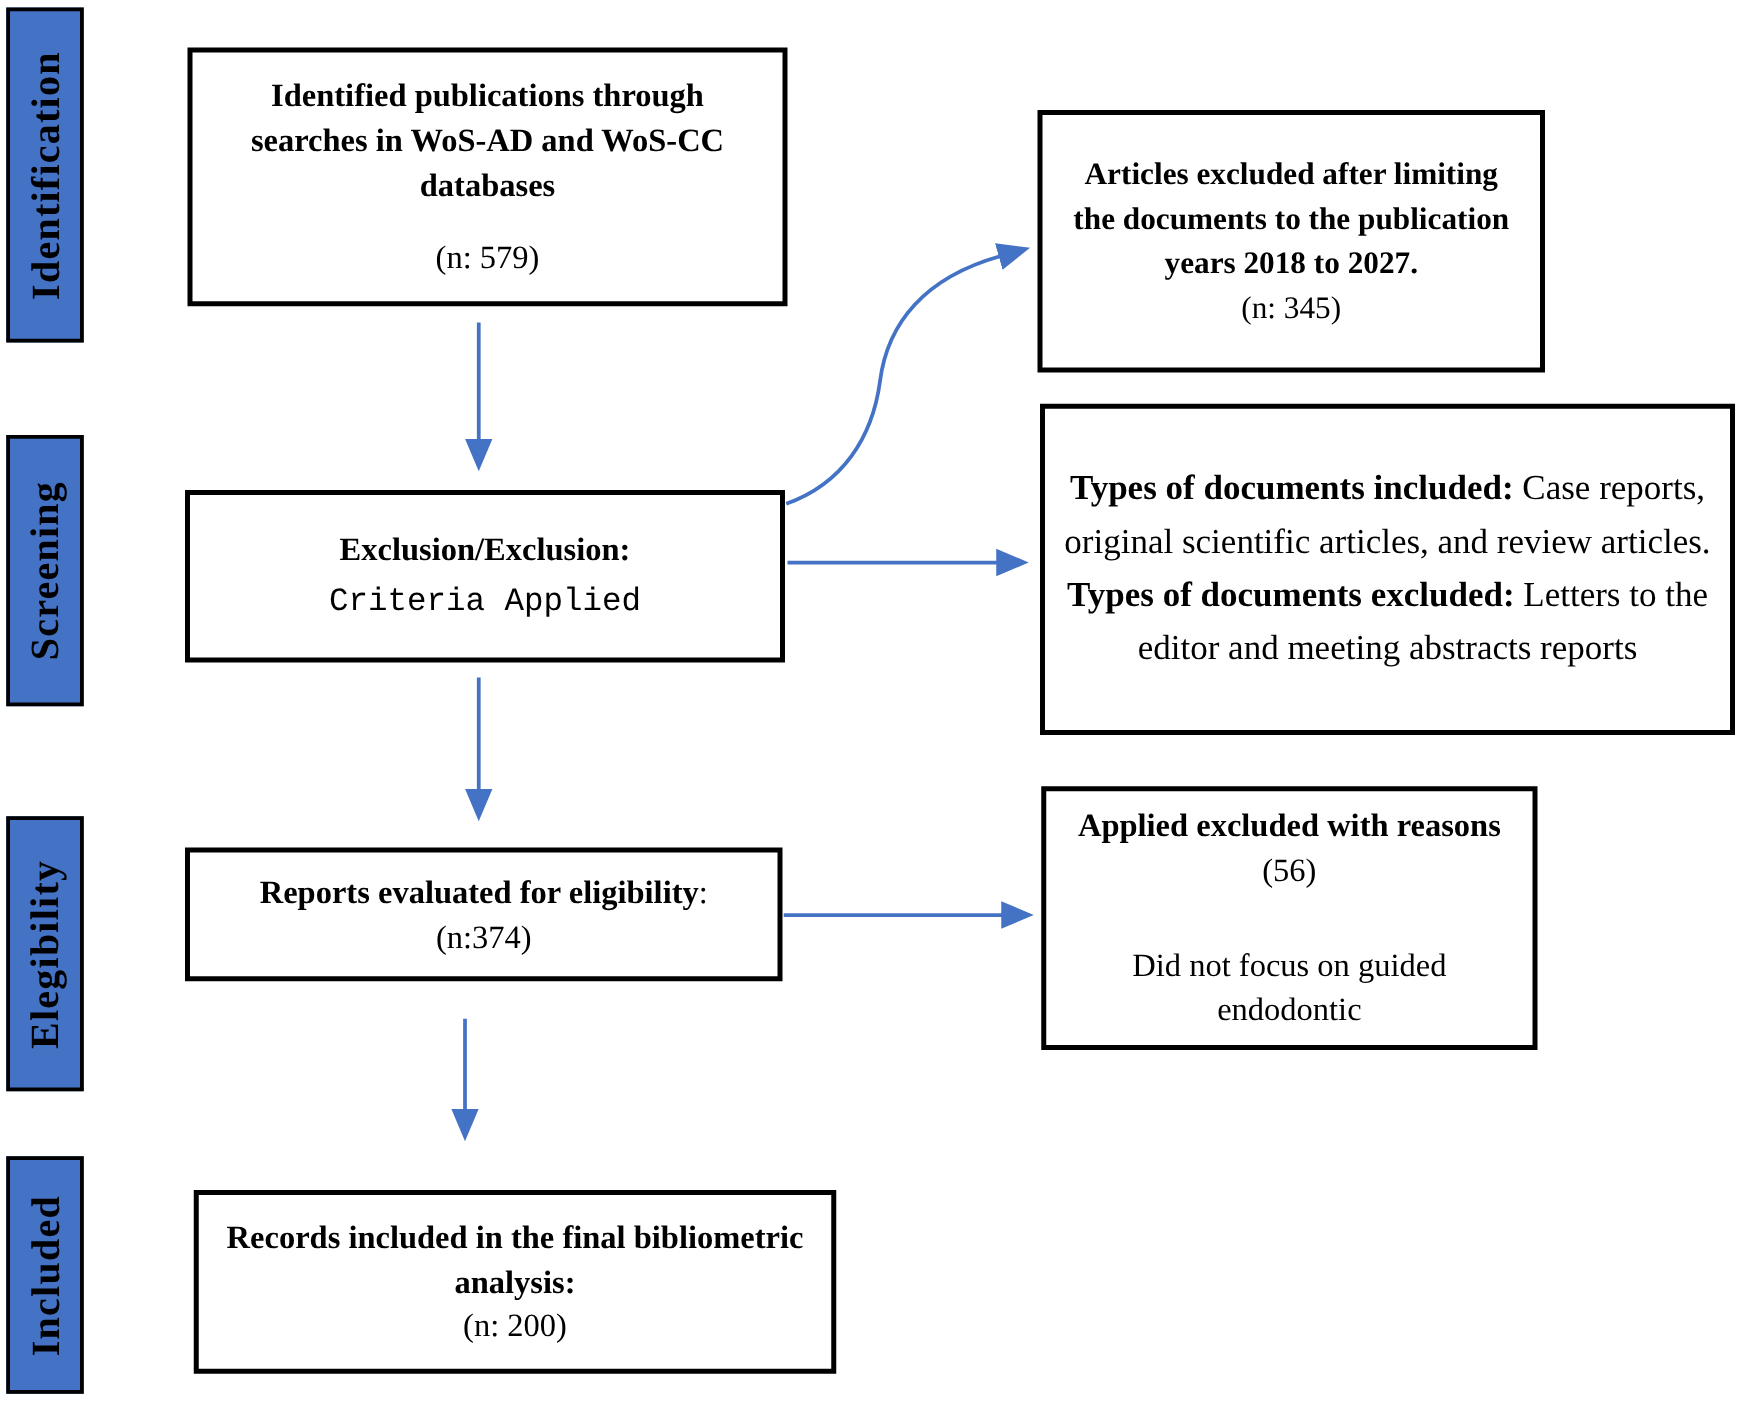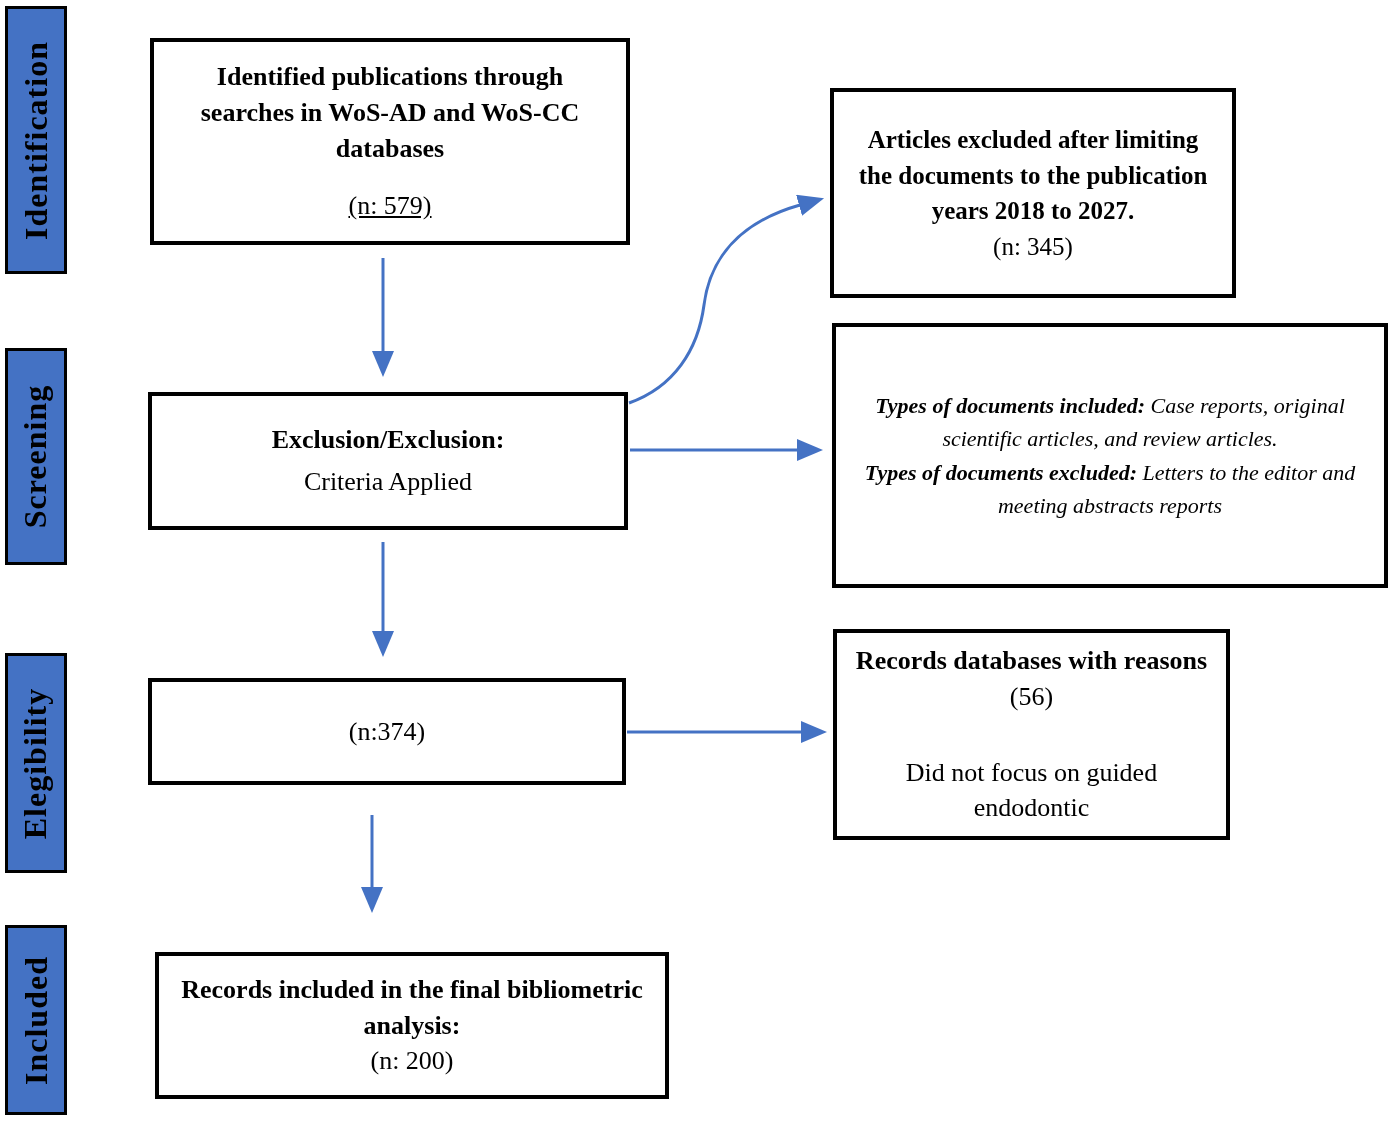--- a/index.html
+++ b/index.html
@@ -39,7 +39,7 @@
   .bold { font-weight:700; }
 
   #box-identified { left:150px; top:38px;  width:480px; height:207px; }
-  #box-identified .count { margin-top:22px;text-decoration:underline; }
+  #box-identified .count { margin-top:22px; }
 
   #box-criteria   { left:148px; top:392px; width:480px; height:138px; }
   #box-criteria .sub { margin-top:6px; }

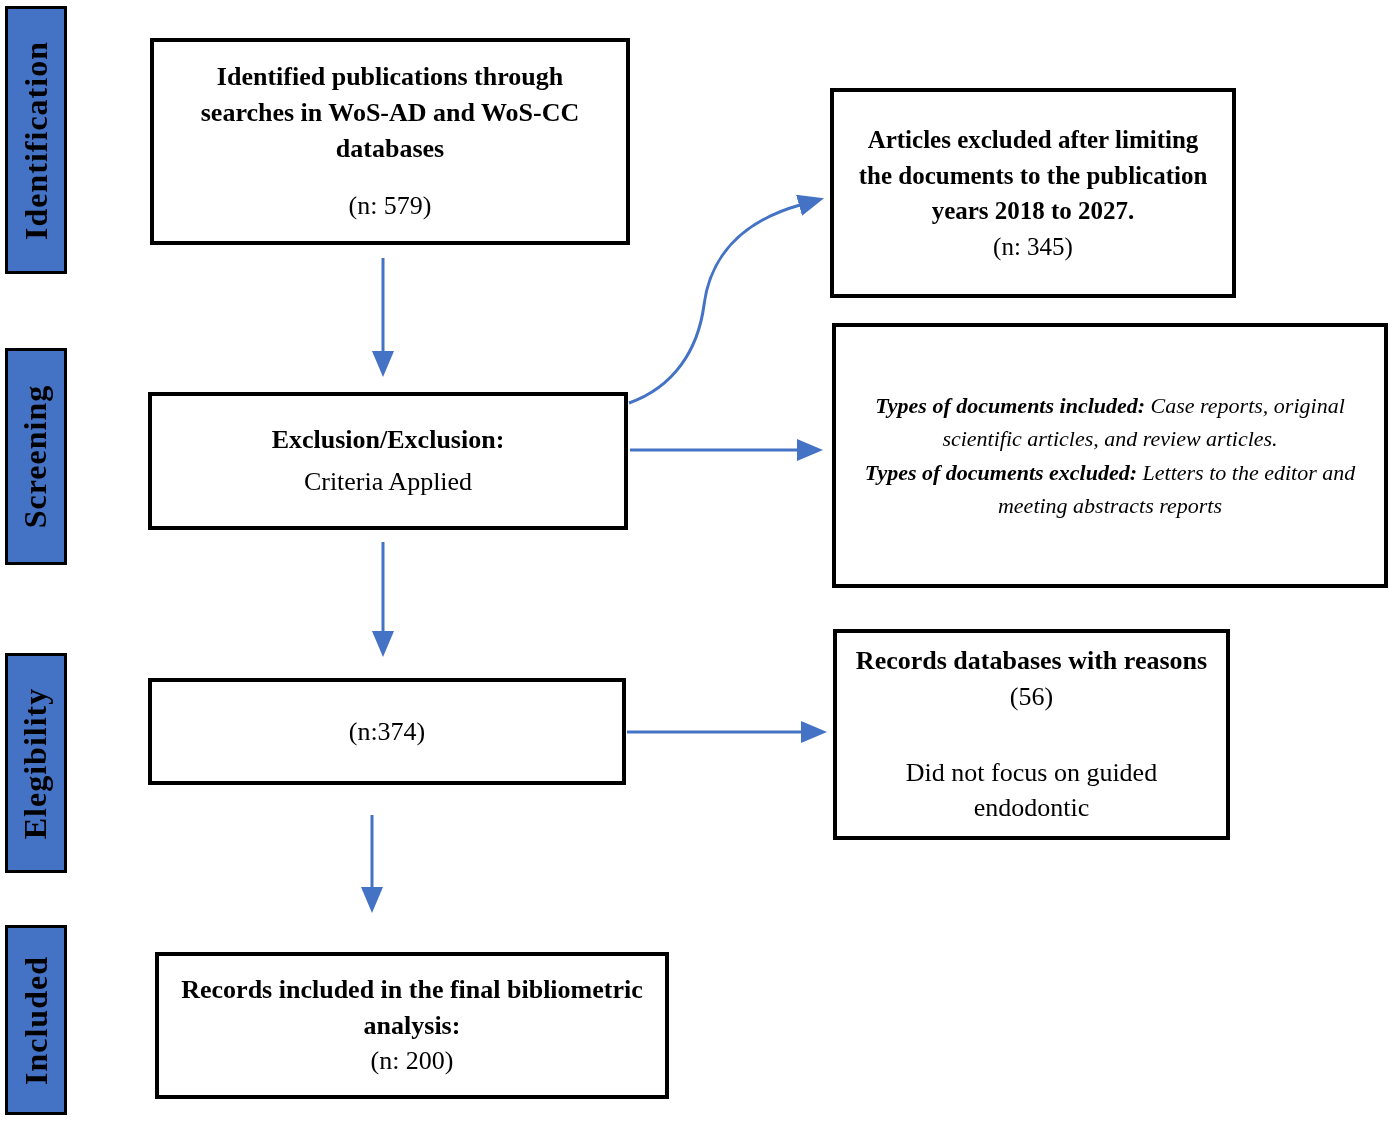--- a/index.html
+++ b/index.html
@@ -49,7 +49,7 @@
   #box-final      { left:155px; top:952px; width:514px; height:147px; }
 
   #side-years     { left:830px; top:88px;  width:406px; height:210px; font-size:25px; line-height:1.42; }
-  #side-types     { left:832px; top:323px; width:556px; height:265px; font-size:22px; line-height:1.52;font-style:italic; }
+  #side-types     { left:832px; top:323px; width:556px; height:265px; font-size:28px; line-height:1.52; }
   #side-reasons   { left:833px; top:629px; width:397px; height:211px; }
   #side-reasons .body { margin-top:40px; }
 </style>

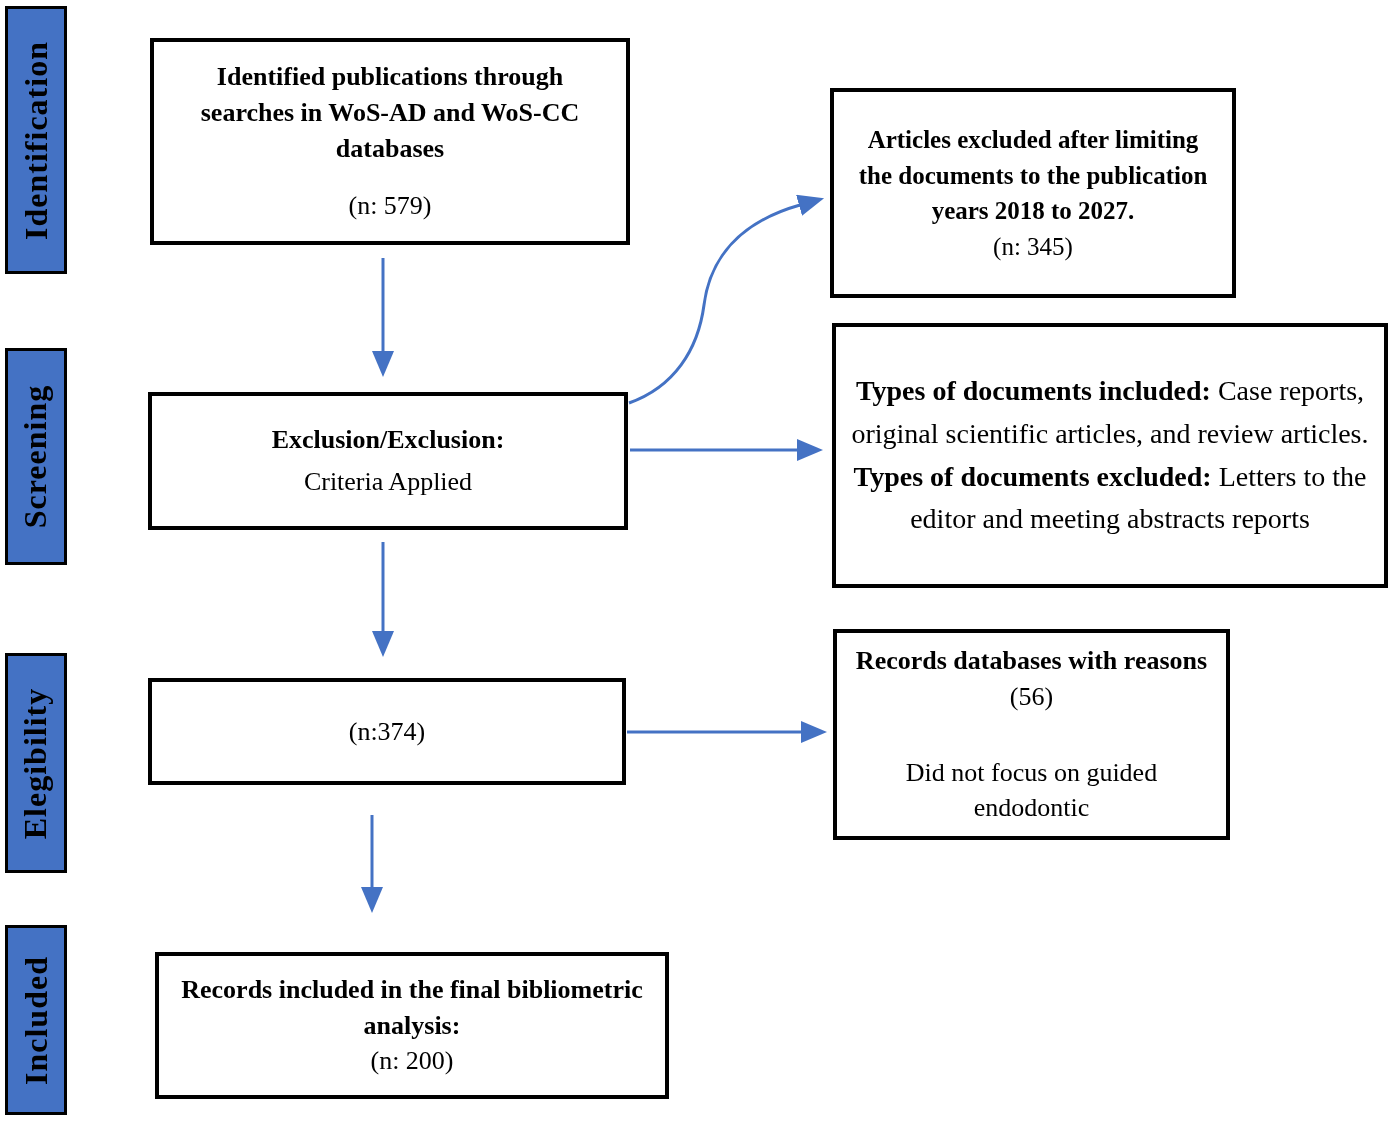--- a/index.html
+++ b/index.html
@@ -42,7 +42,7 @@
   #box-identified .count { margin-top:22px; }
 
   #box-criteria   { left:148px; top:392px; width:480px; height:138px; }
-  #box-criteria .sub { margin-top:6px; }
+  #box-criteria .sub { margin-top:6px;font-family:Liberation Mono, monospace; }
 
   #box-eligible   { left:148px; top:678px; width:478px; height:107px; }
 

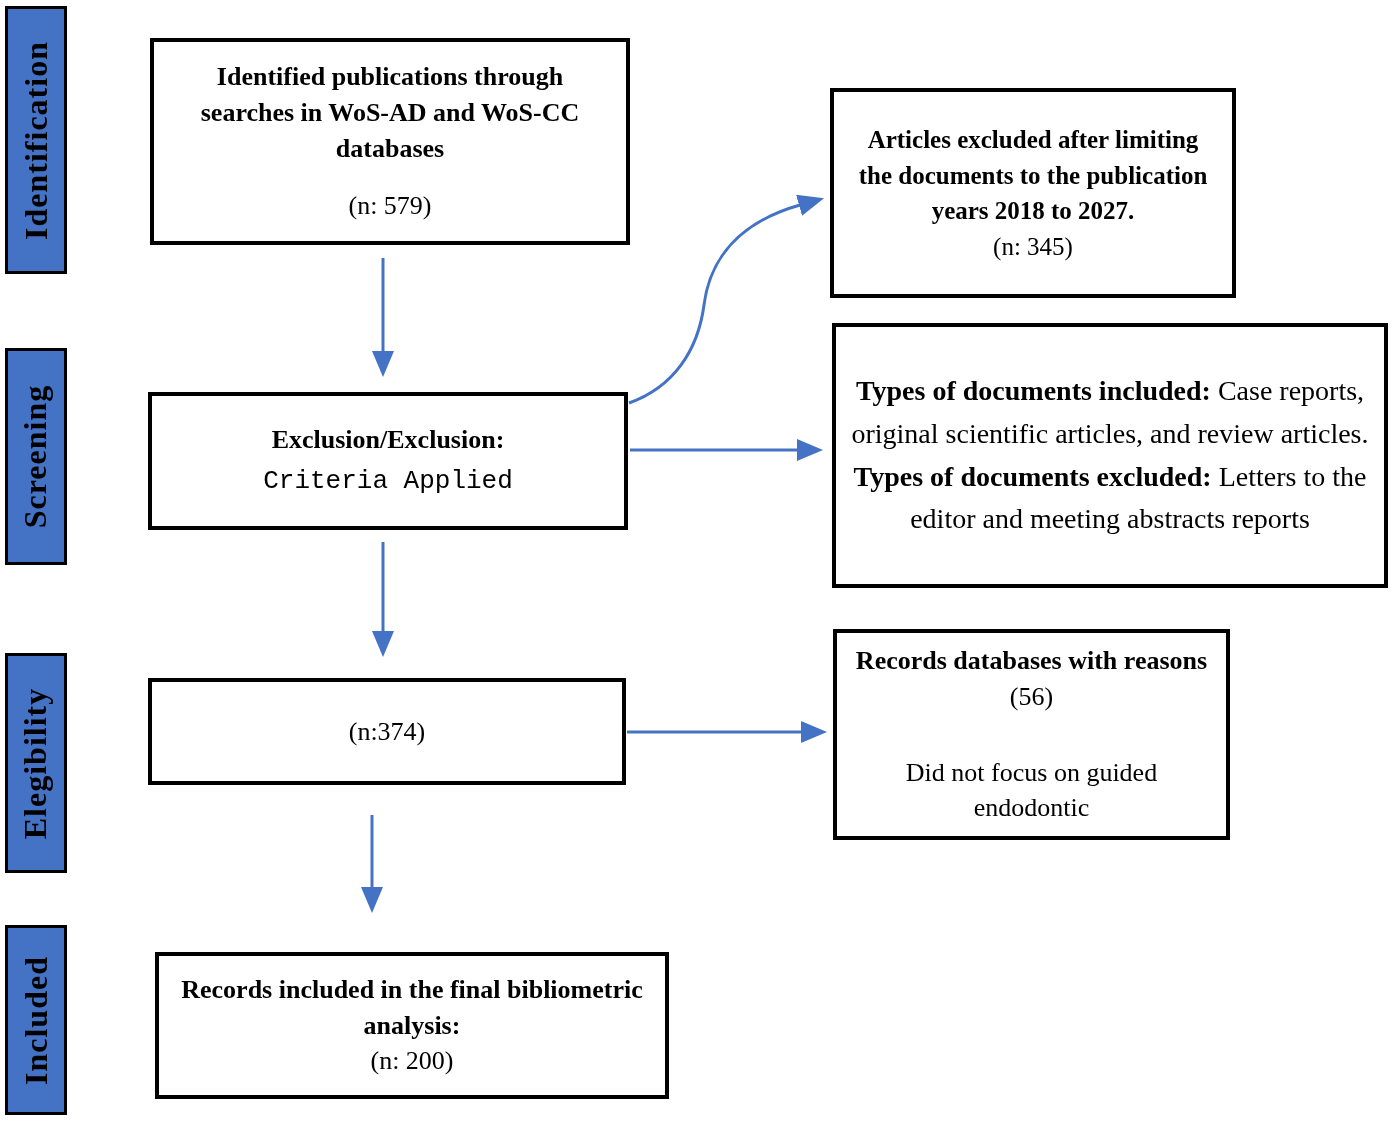--- a/index.html
+++ b/index.html
@@ -115,7 +115,7 @@
   </div>
 
   <div class="box" id="side-reasons">
-    <div><span class="bold">Records databases with reasons</span><span> (56)</span></div>
+    <div><span class="bold">Applied excluded with reasons</span><span> (56)</span></div>
     <div class="body">Did not focus on guided endodontic</div>
   </div>
 

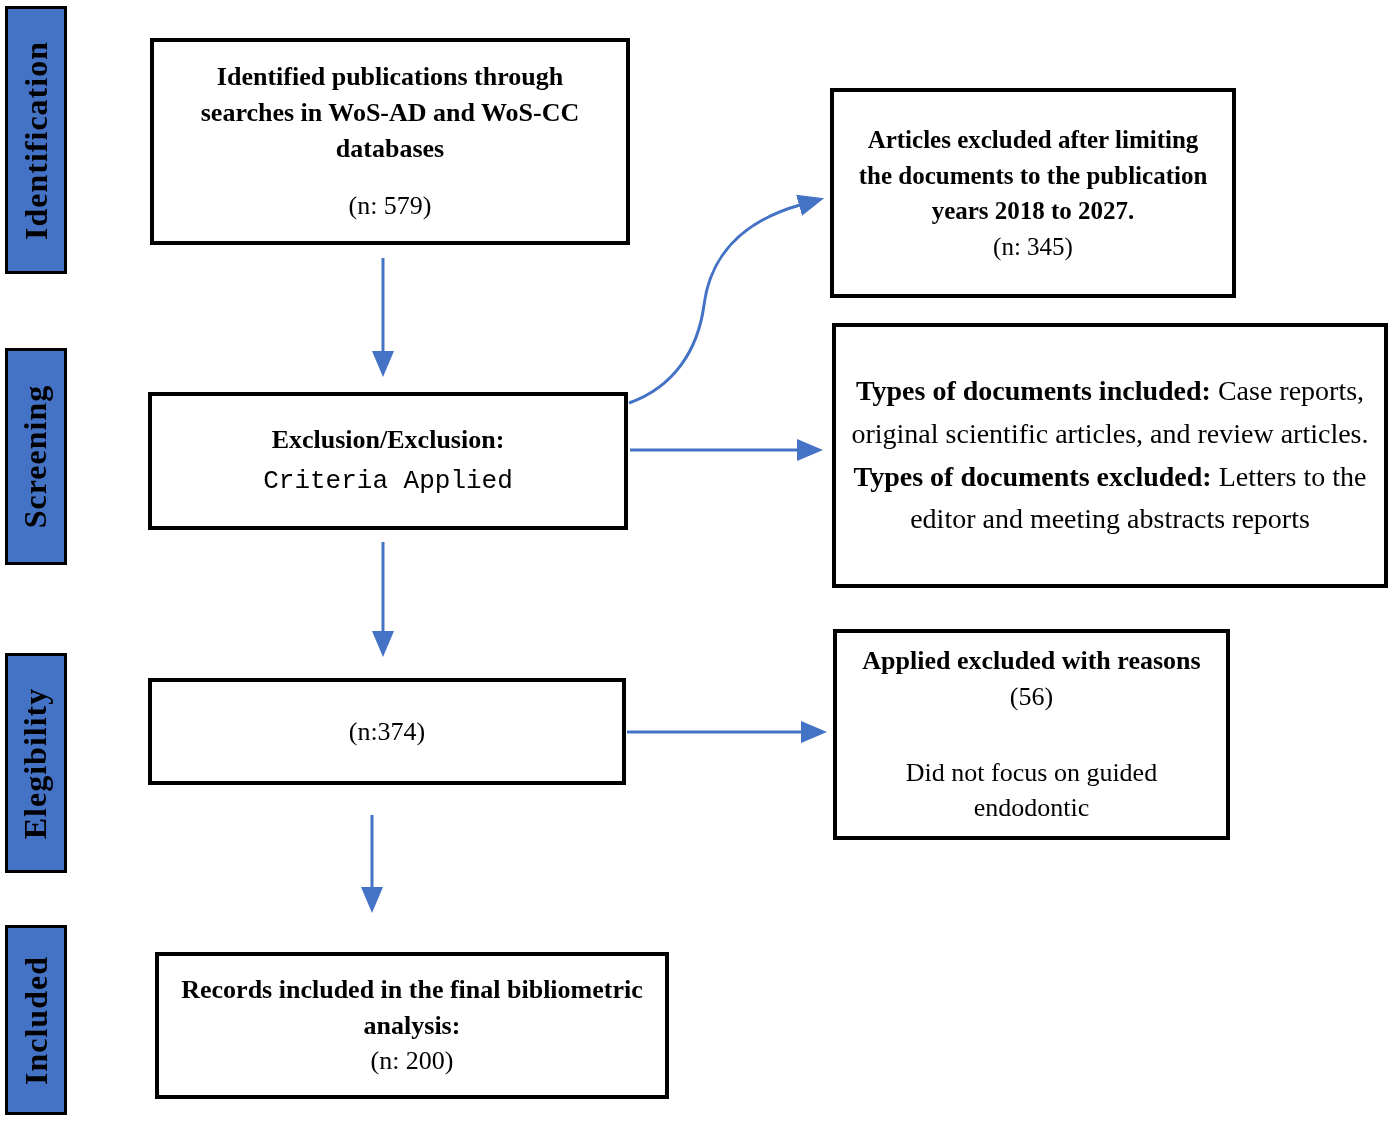--- a/index.html
+++ b/index.html
@@ -96,6 +96,7 @@
   </div>
 
   <div class="box" id="box-eligible">
+    <div><span class="bold">Reports evaluated for eligibility</span><span>:</span></div>
     <div>(n:374)</div>
   </div>
 

